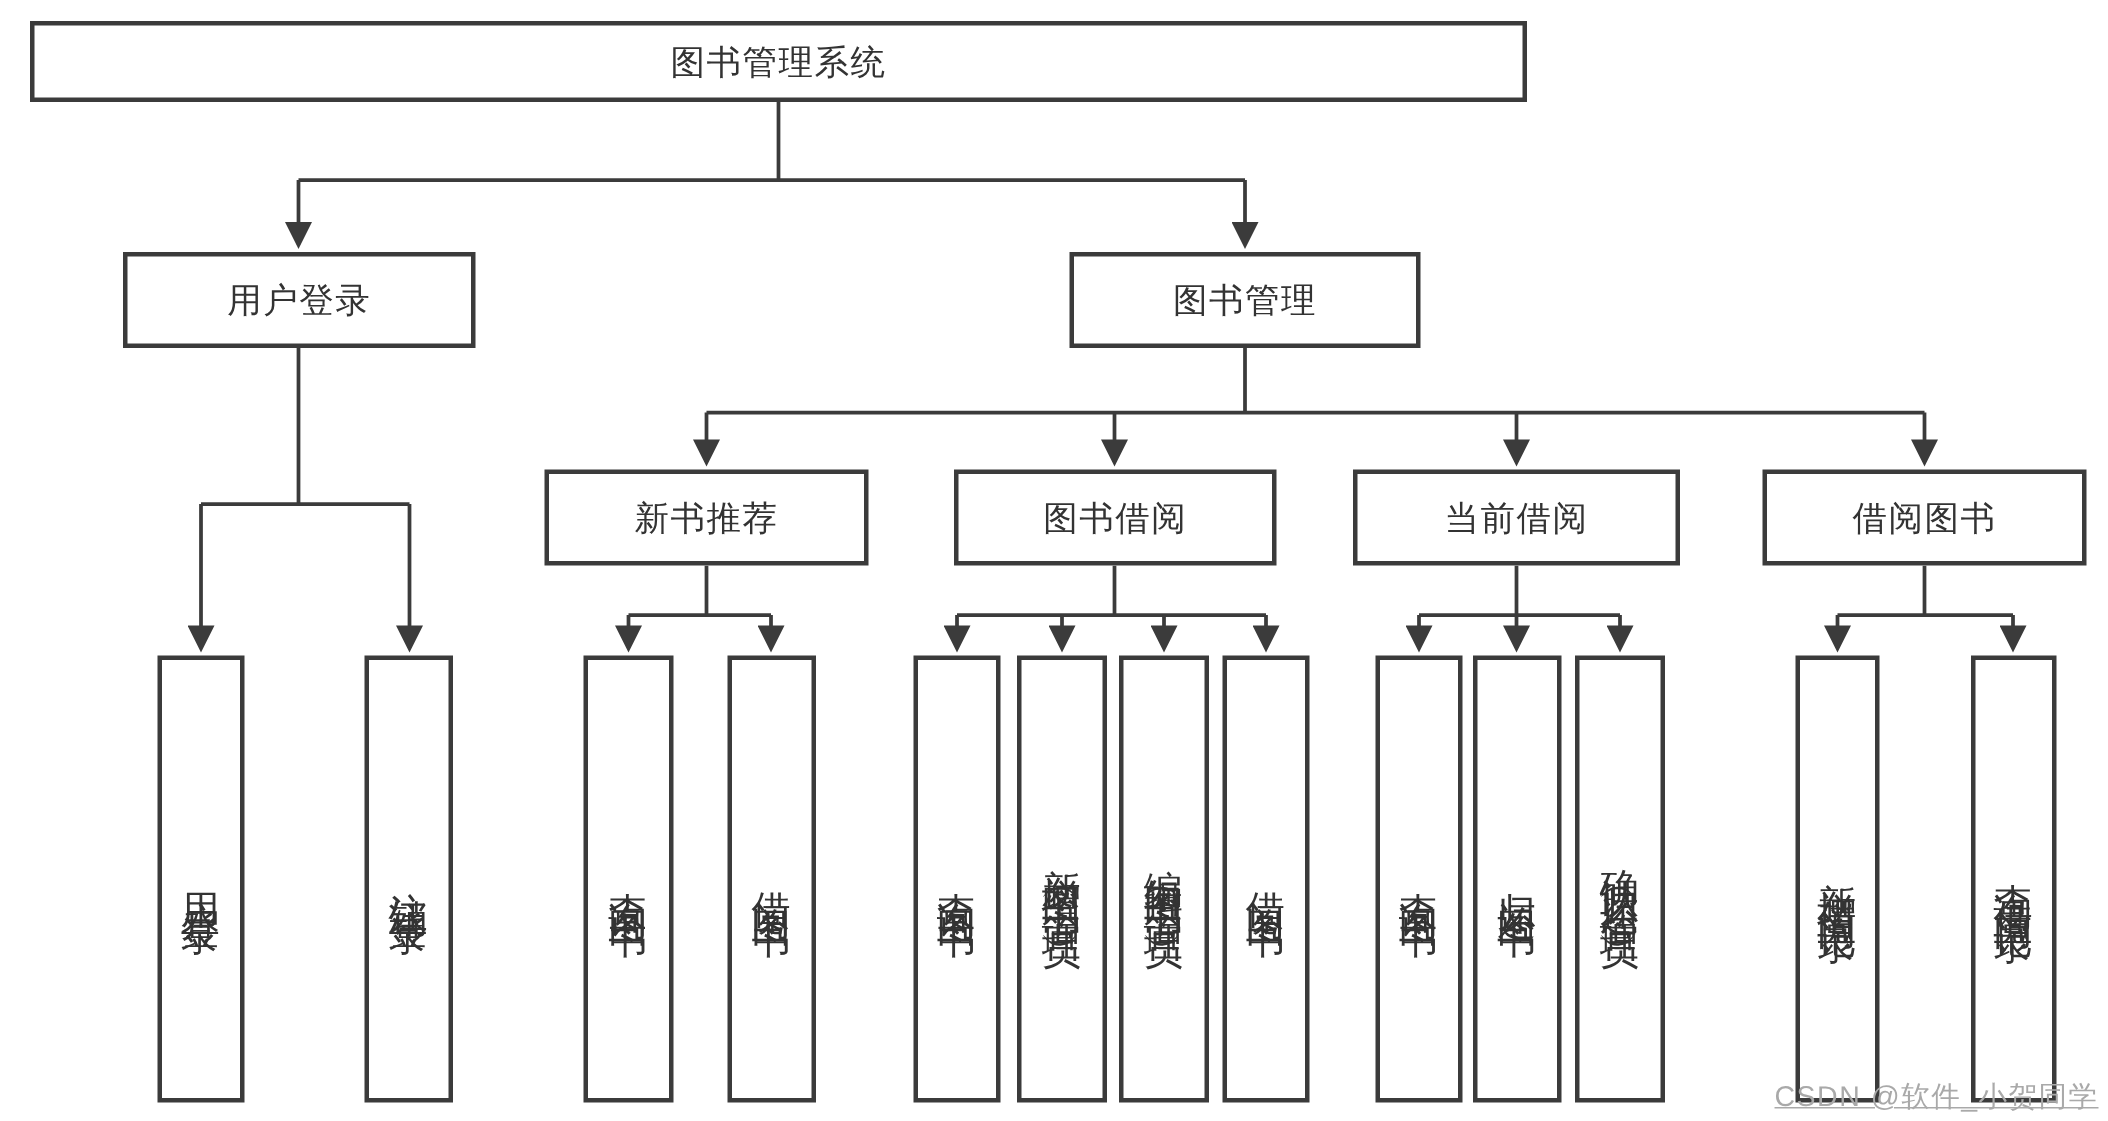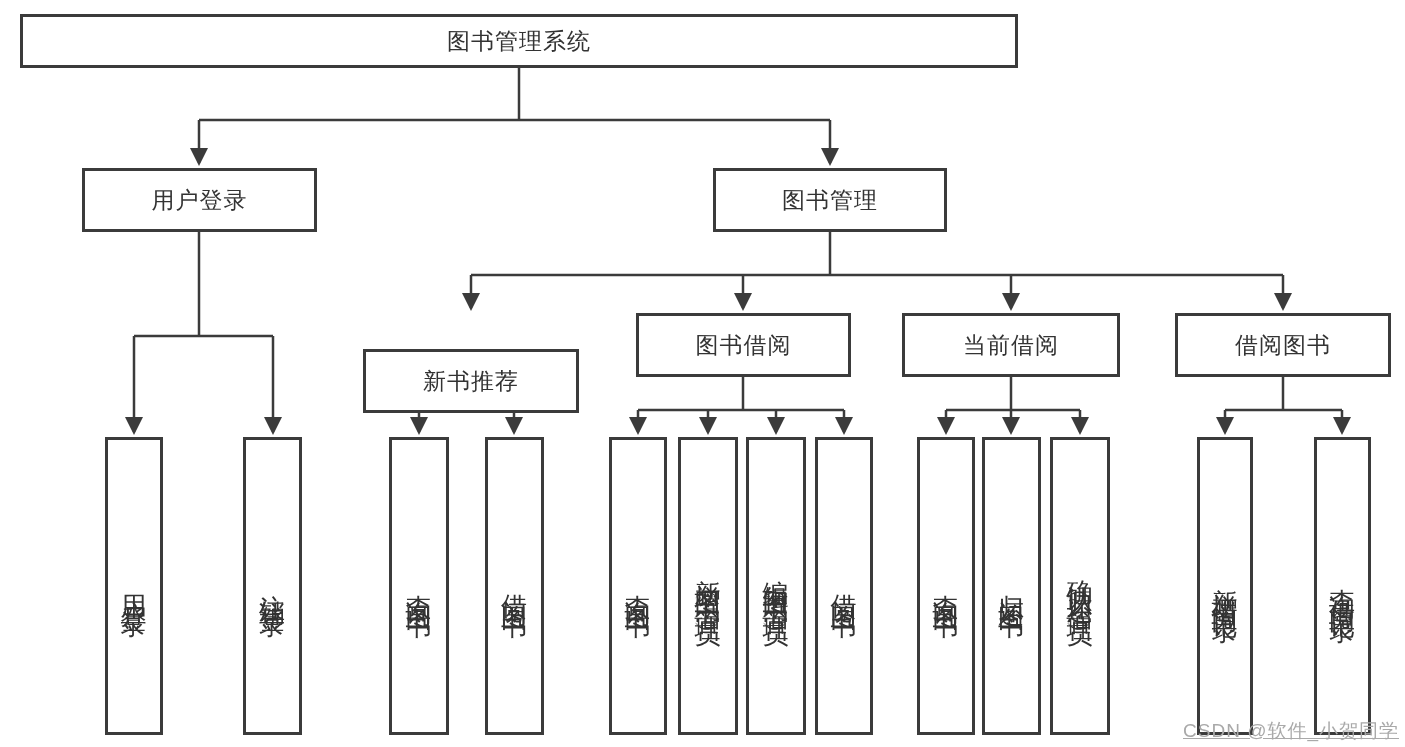--- a/index.html
+++ b/index.html
@@ -103,7 +103,7 @@
   <span>图书管理</span>
 </div>
 
-<div class="box hbox" style="left:363px;top:313px;width:216px;height:64px;margin-top:36px;">
+<div class="box hbox" style="left:363px;top:313px;width:216px;height:64px;">
   <span>新书推荐</span>
 </div>
 <div class="box hbox" style="left:636px;top:313px;width:215px;height:64px;font-family:Liberation Mono, monospace;">

